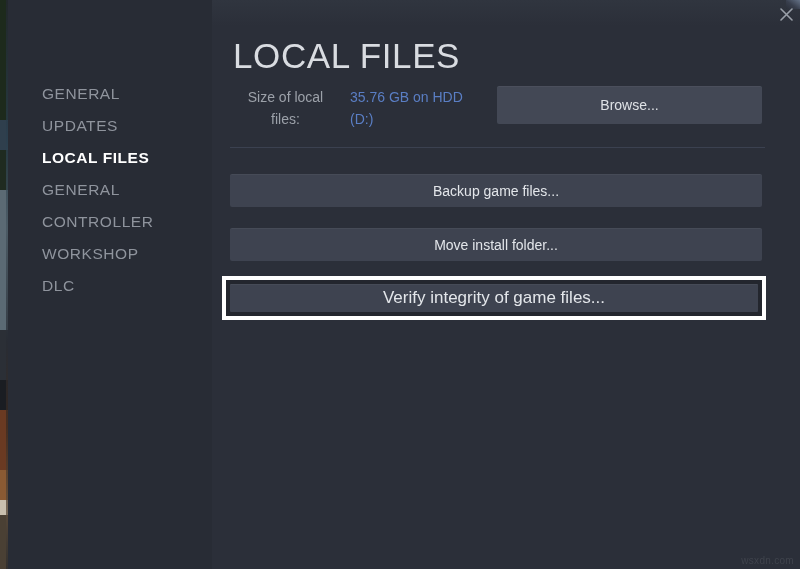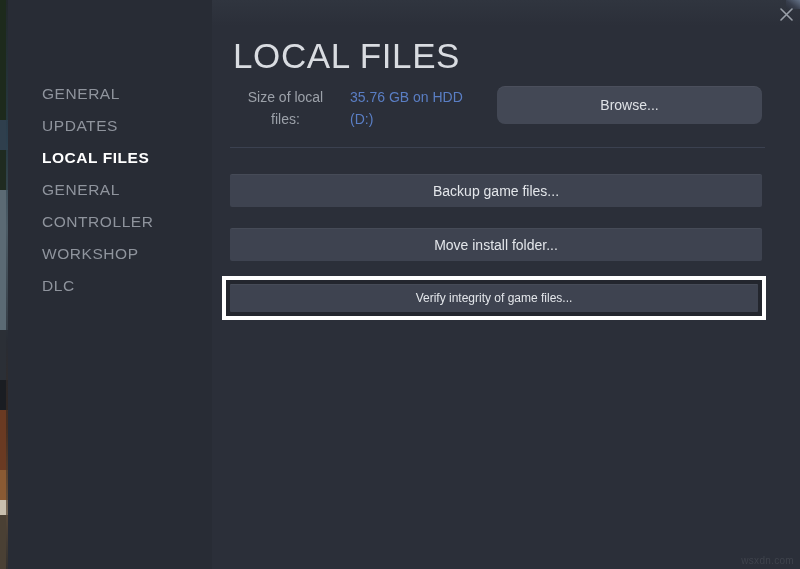--- a/index.html
+++ b/index.html
@@ -154,7 +154,7 @@
     height: 38px;
     background: #434855;
     border: none;
-    border-radius: 8px;
+    border-radius: 2px;
     color: #dfe2e6;
     font-family: "Liberation Sans", sans-serif;
     font-size: 14px;

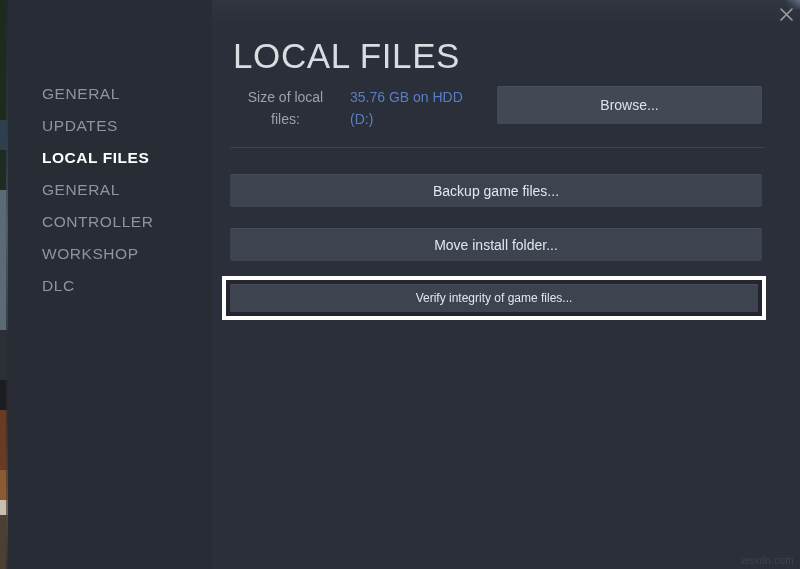--- a/index.html
+++ b/index.html
@@ -209,7 +209,7 @@
     border-radius: 1px;
     color: #e3e6ea;
     font-family: "Liberation Sans", sans-serif;
-    font-size: 12px;
+    font-size: 17px;
     cursor: pointer;
     box-shadow: inset 0 1px 0 rgba(255,255,255,.045);
   }

